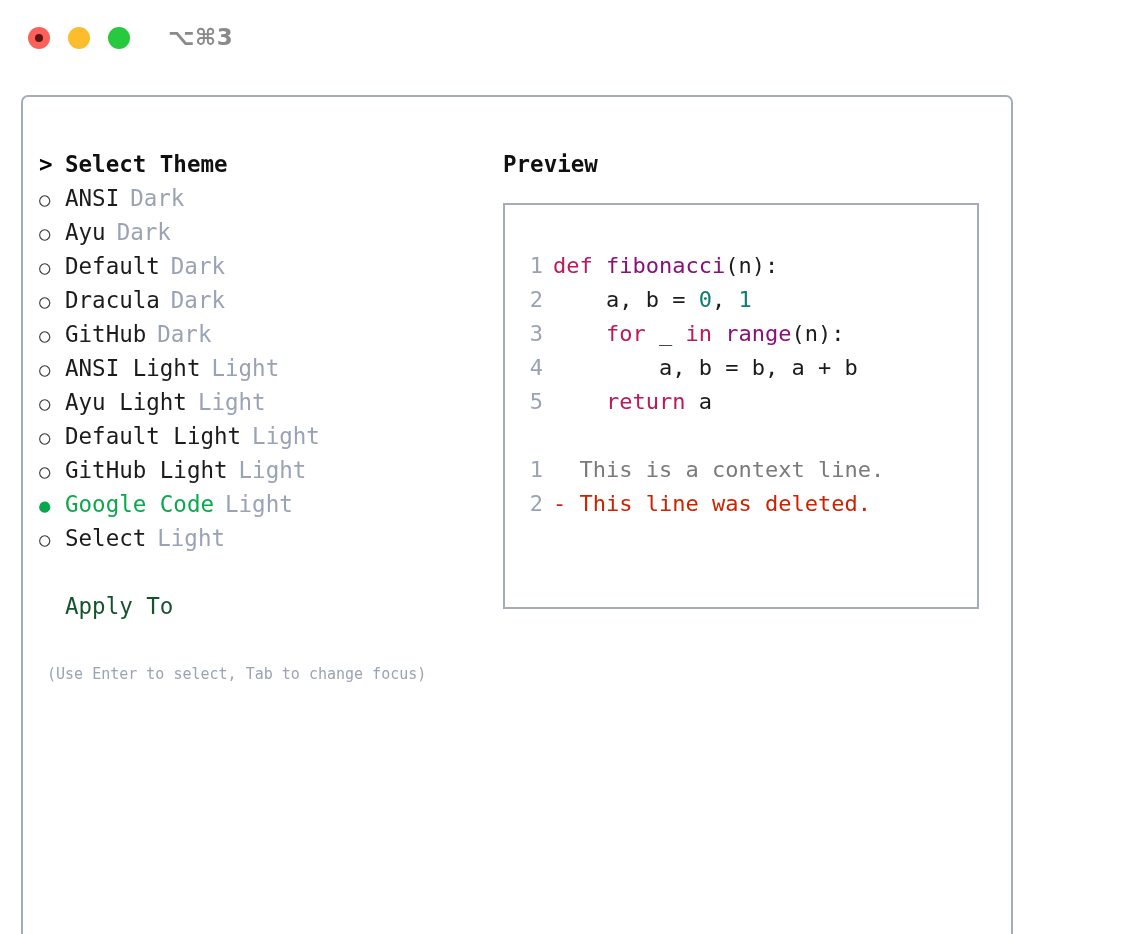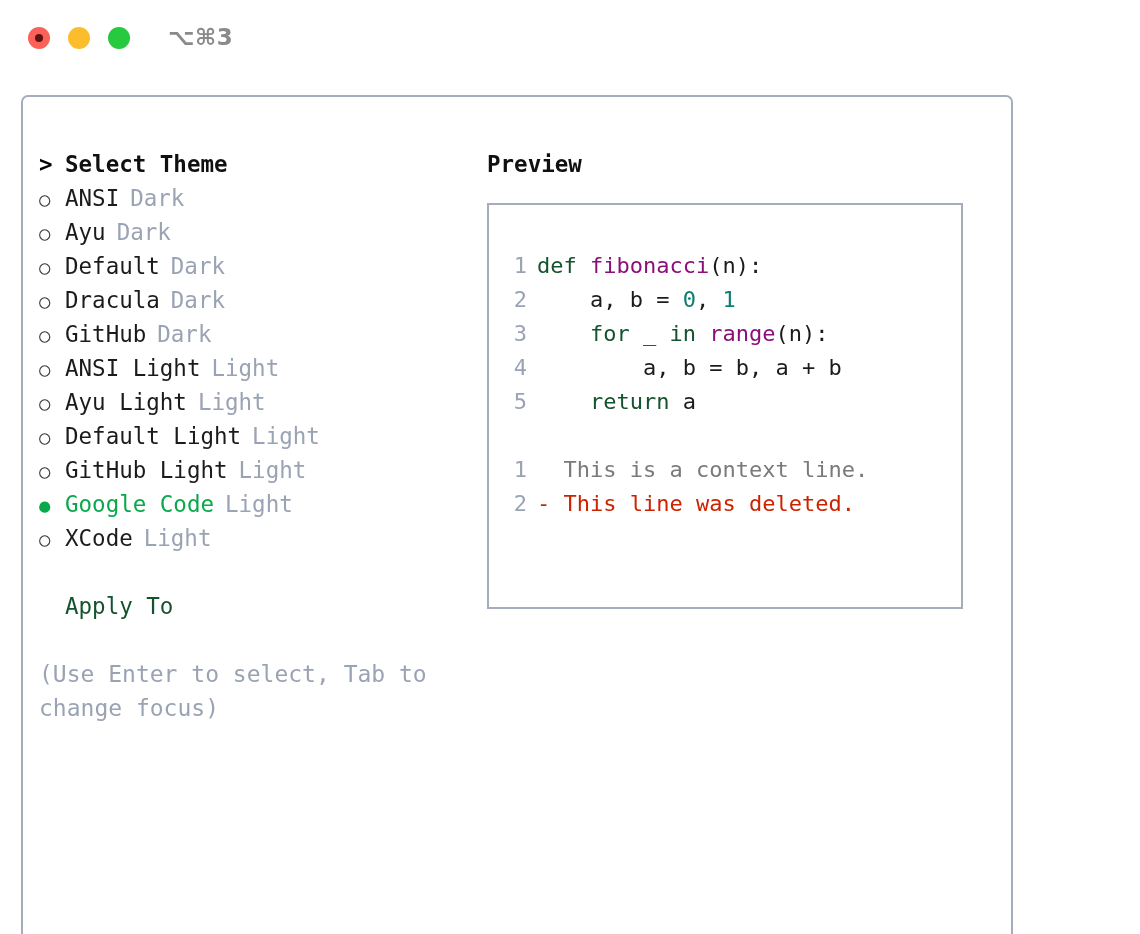--- a/index.html
+++ b/index.html
@@ -141,7 +141,7 @@
   
   #preview-pane {
     position: absolute;
-    left: 464px;
+    left: 480px;
     top: 50px;
     width: 500px;
   }

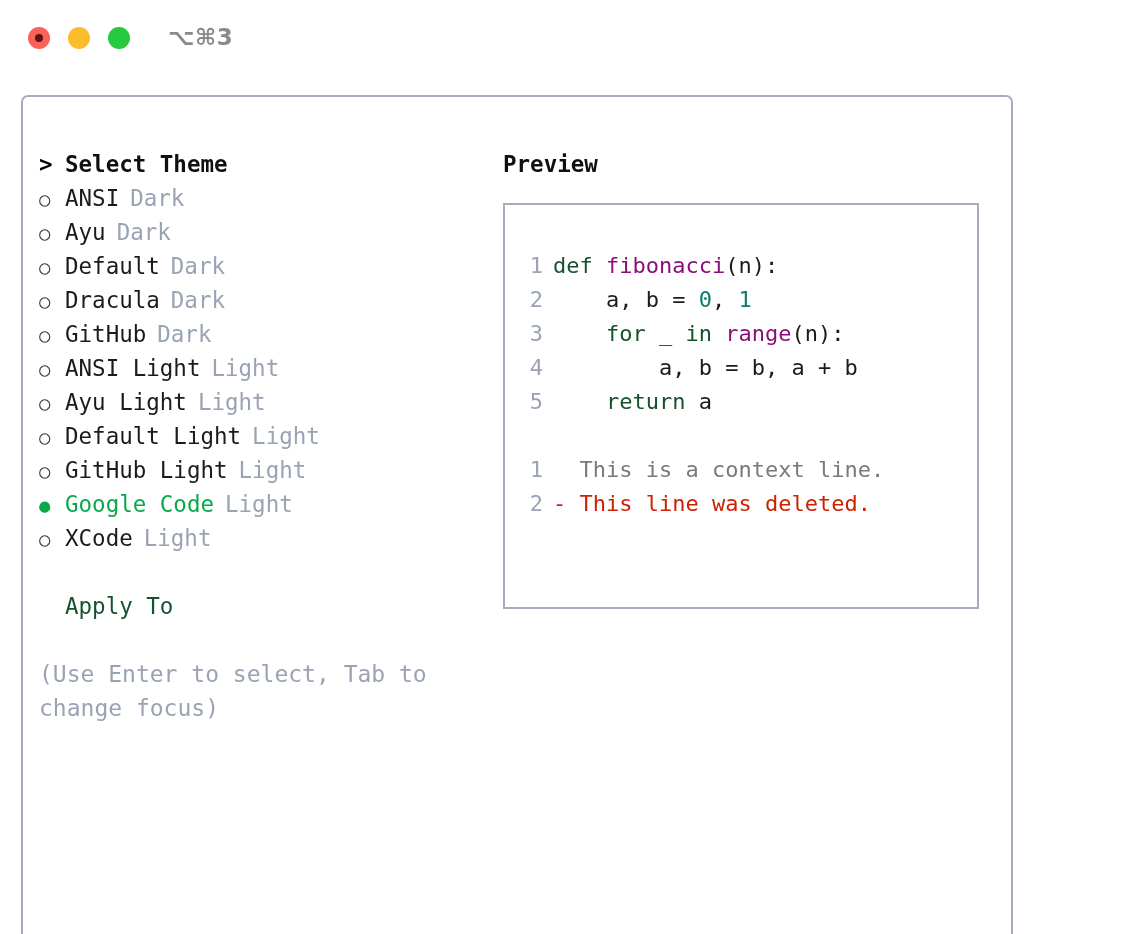--- a/index.html
+++ b/index.html
@@ -174,7 +174,7 @@
     color: #9aa3b4;
     margin-right: 10px;
   }
-  .kw   { color: #14532d; }
+  .kw   { color: #be185d; }
   .fn   { color: #8c0f79; }
   .num  { color: #0c7d6e; }
   .plain{ color: #1b1b1b; }

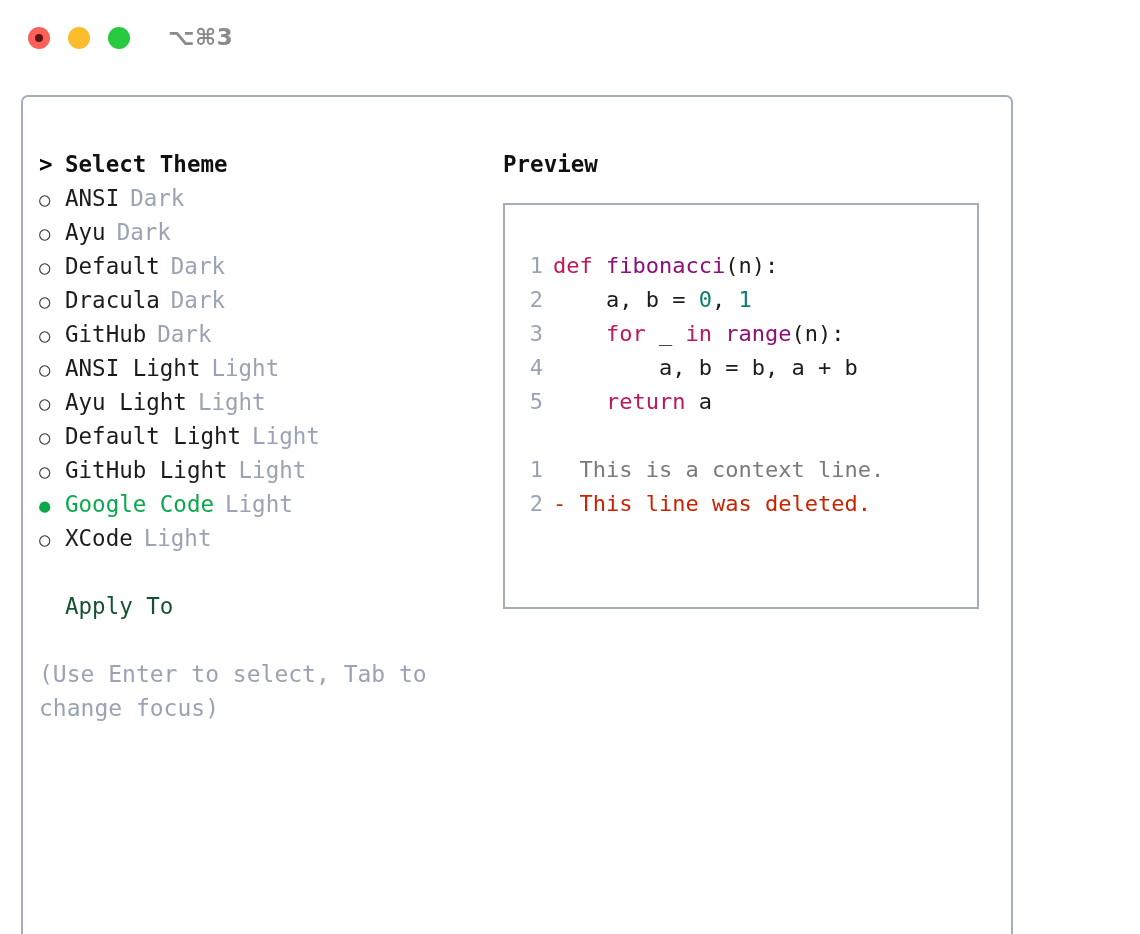--- a/index.html
+++ b/index.html
@@ -217,7 +217,7 @@
           <div class="row"><span class="marker">○</span><span class="row-name">Default Light</span><span class="row-kind">Light</span></div>
           <div class="row"><span class="marker">○</span><span class="row-name">GitHub Light</span><span class="row-kind">Light</span></div>
           <div class="row"><span class="marker dot-filled">●</span><span class="row-name selected">Google Code</span><span class="row-kind">Light</span></div>
-          <div class="row"><span class="marker">○</span><span class="row-name">XCode</span><span class="row-kind">Light</span></div>
+          <div class="row"><span class="marker">○</span><span class="row-name">Select</span><span class="row-kind">Light</span></div>
         </div>
 
       <div class="spacer-sm"></div>

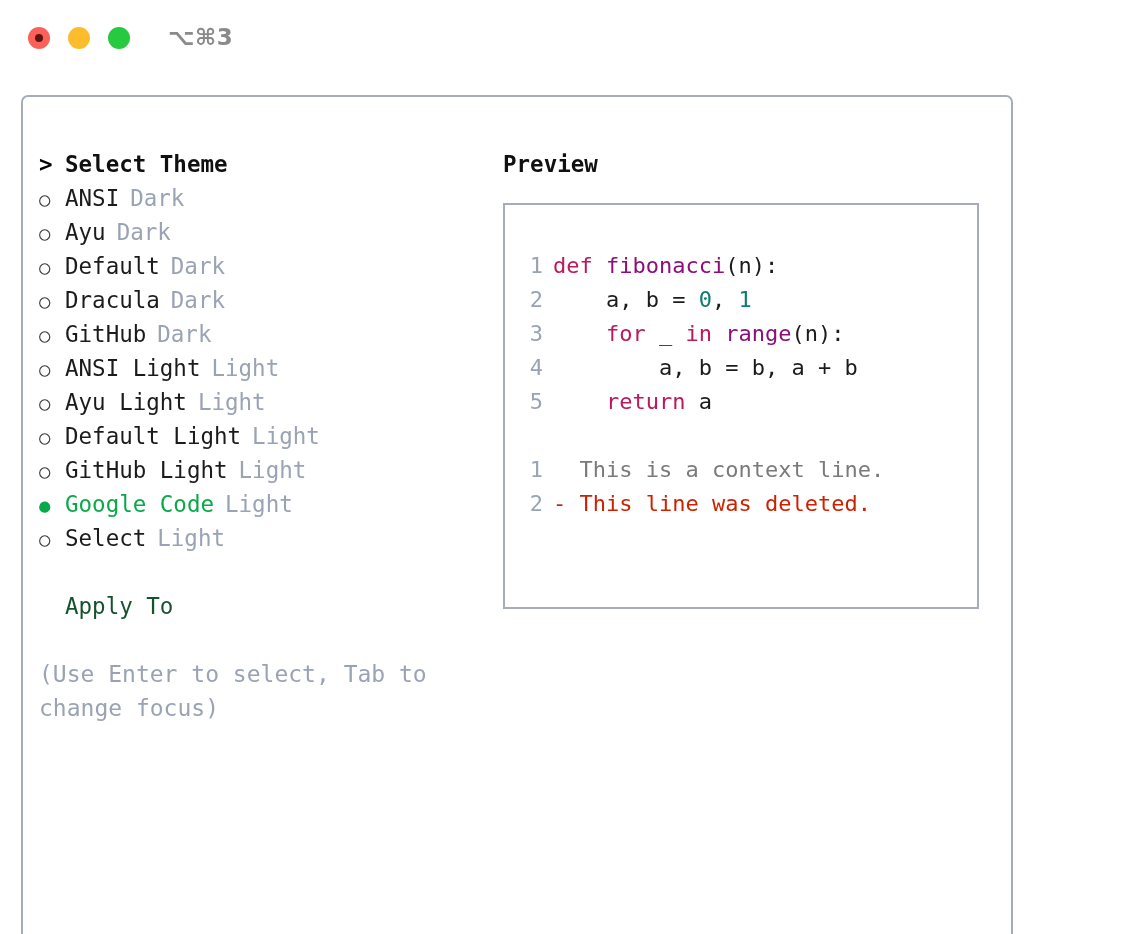--- a/index.html
+++ b/index.html
@@ -132,10 +132,11 @@
 
   #hint-text {
     margin-top: 34px;
-    font-size: 23px;
+    font-size: 15px;
     line-height: 34px;
     color: #9aa3b4;
     width: 410px;
+    margin-left: 8px;
   }
 
   

